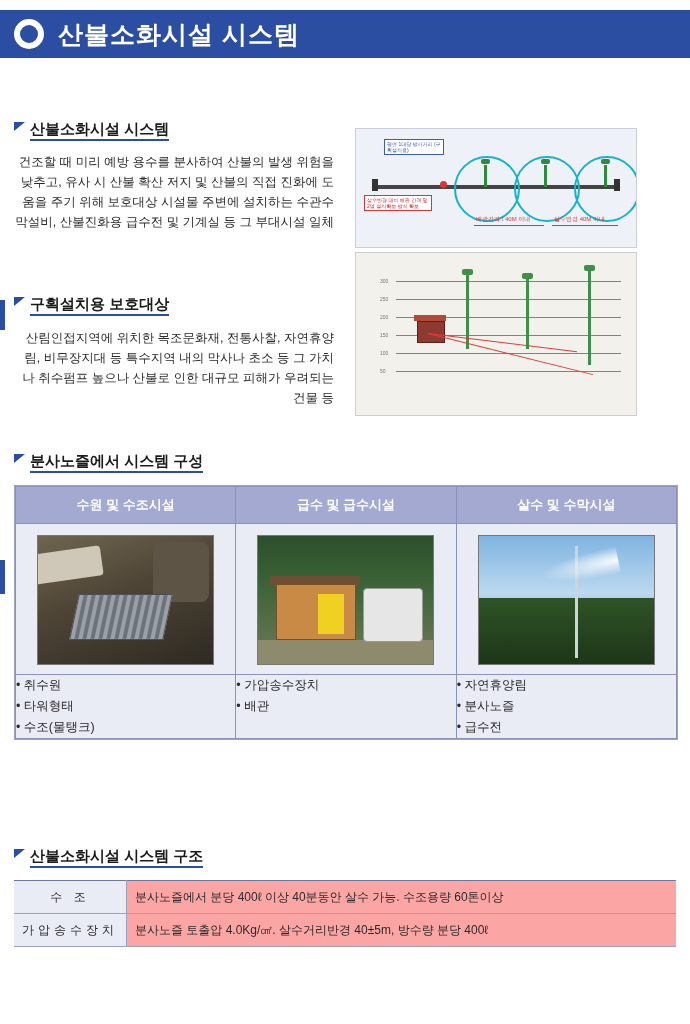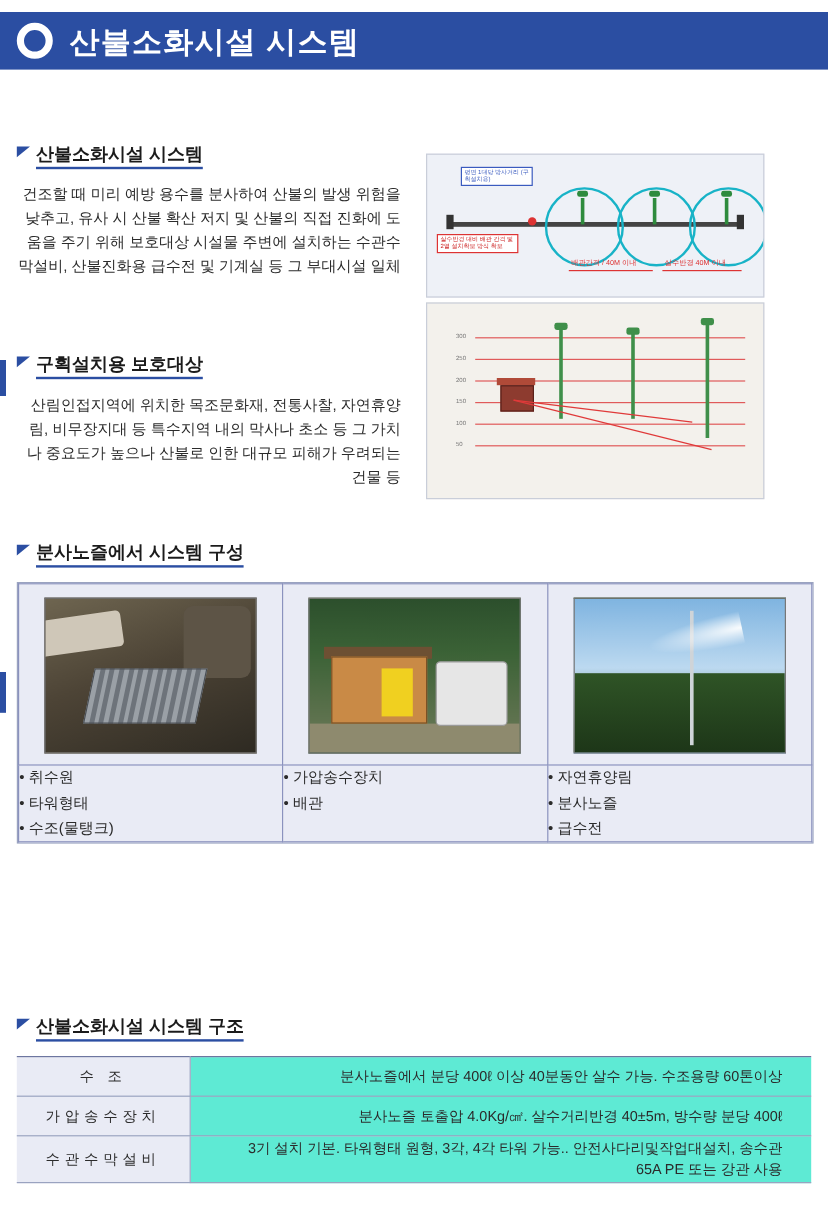--- a/index.html
+++ b/index.html
@@ -210,7 +210,7 @@
   <div class="flag"></div>
   <div class="txt">구획설치용 보호대상</div>
 </div>
-<div class="para" style="left:14px;top:328px;">산림인접지역에 위치한 목조문화재, 전통사찰, 자연휴양림, 비무장지대 등 특수지역 내의 막사나 초소 등 그 가치나 중요도가 높으나 산불로 인한 대규모 피해가 우려되는 건물 등</div>
+<div class="para" style="left:14px;top:328px;">산림인접지역에 위치한 목조문화재, 전통사찰, 자연휴양림, 비무장지대 등 특수지역 내의 막사나 초소 등 그 가치나 취수펌프 높으나 산불로 인한 대규모 피해가 우려되는 건물 등</div>
 
 <div class="fig" id="fig-top">
   <div class="pipe"></div>

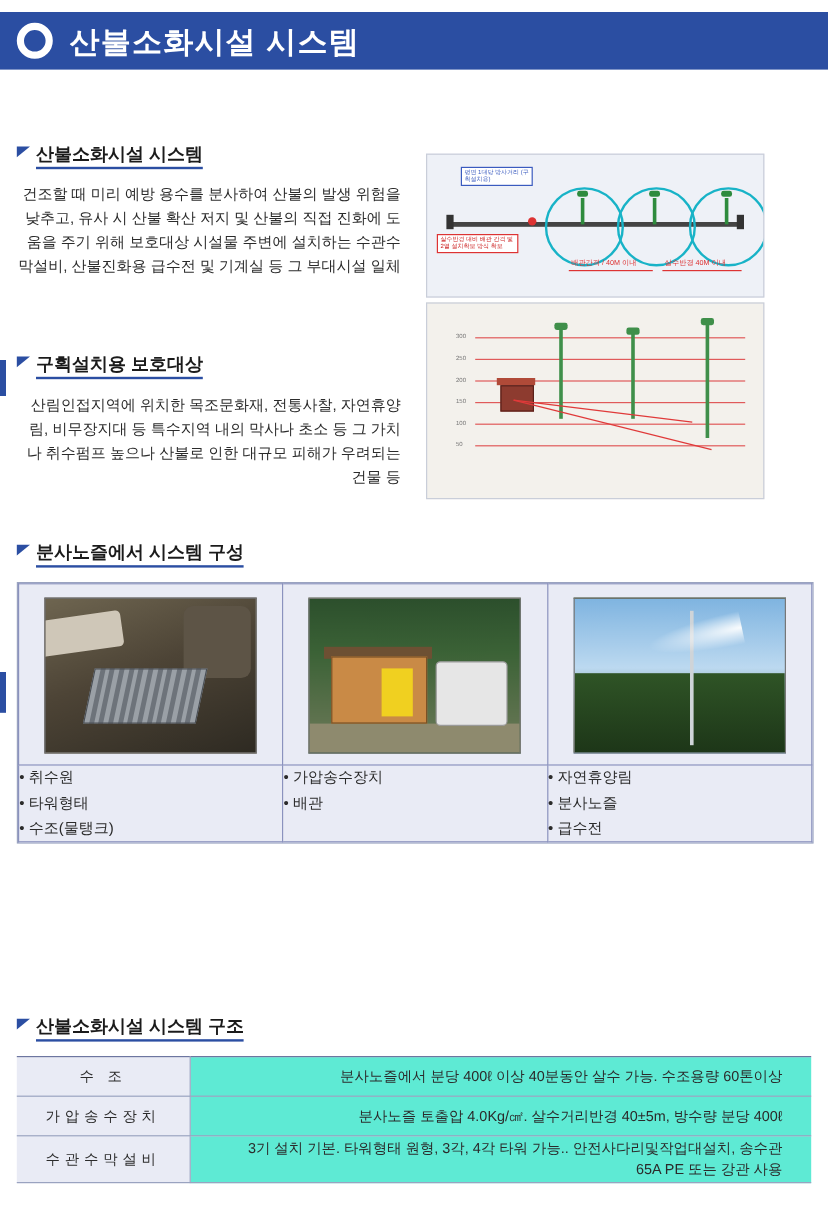--- a/index.html
+++ b/index.html
@@ -277,6 +277,11 @@
 <div class="comp">
   <table>
     <tbody>
+        <tr>
+      <th>수원 및 수조시설</th>
+      <th>급수 및 급수시설</th>
+      <th>살수 및 수막시설</th>
+    </tr>
     <tr>
       <td class="photo-cell">
         <div class="photo p1">

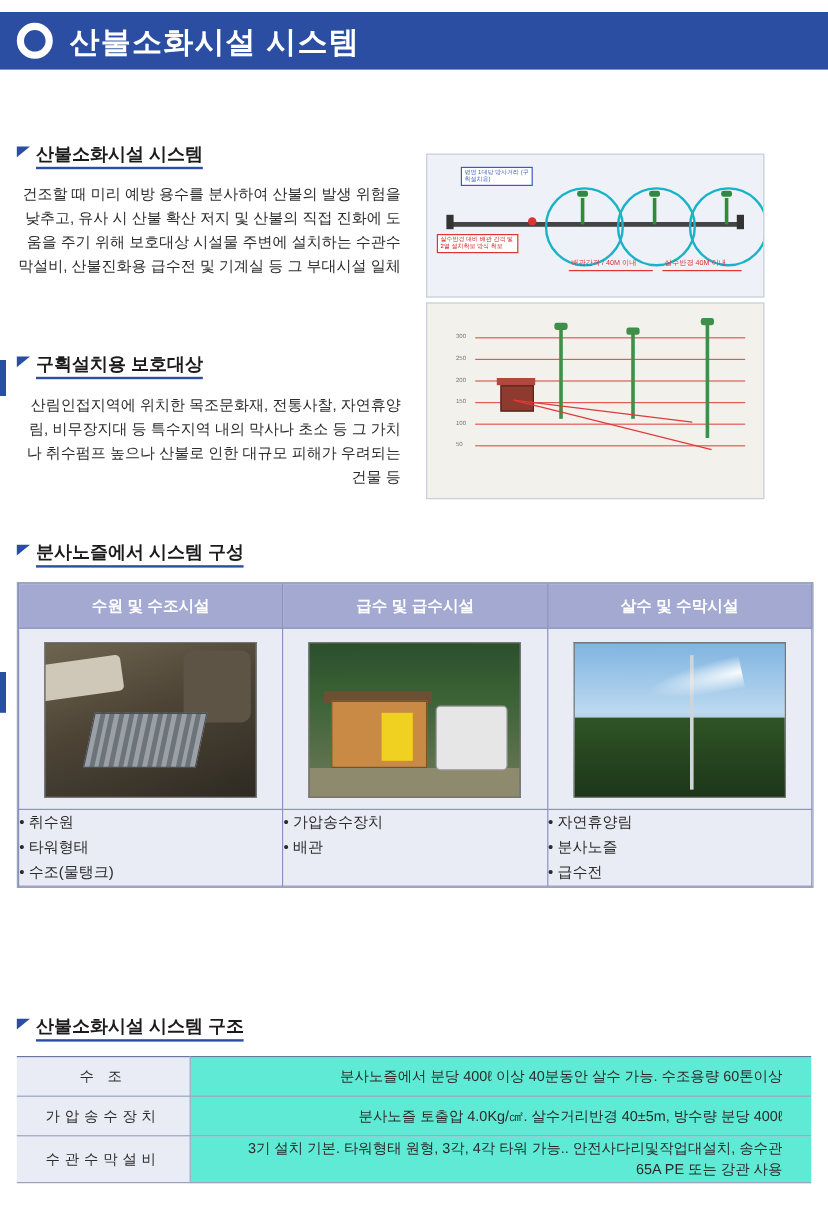--- a/index.html
+++ b/index.html
@@ -176,7 +176,7 @@
     border-top:1px solid #9aa3c0;
     border-bottom:1px solid #9aa3c0;
     height:28px;
-    padding:2px 24px;
+    padding:2px 8px;
     color:#2b2b2b;
   }
   .struct td.lbl{

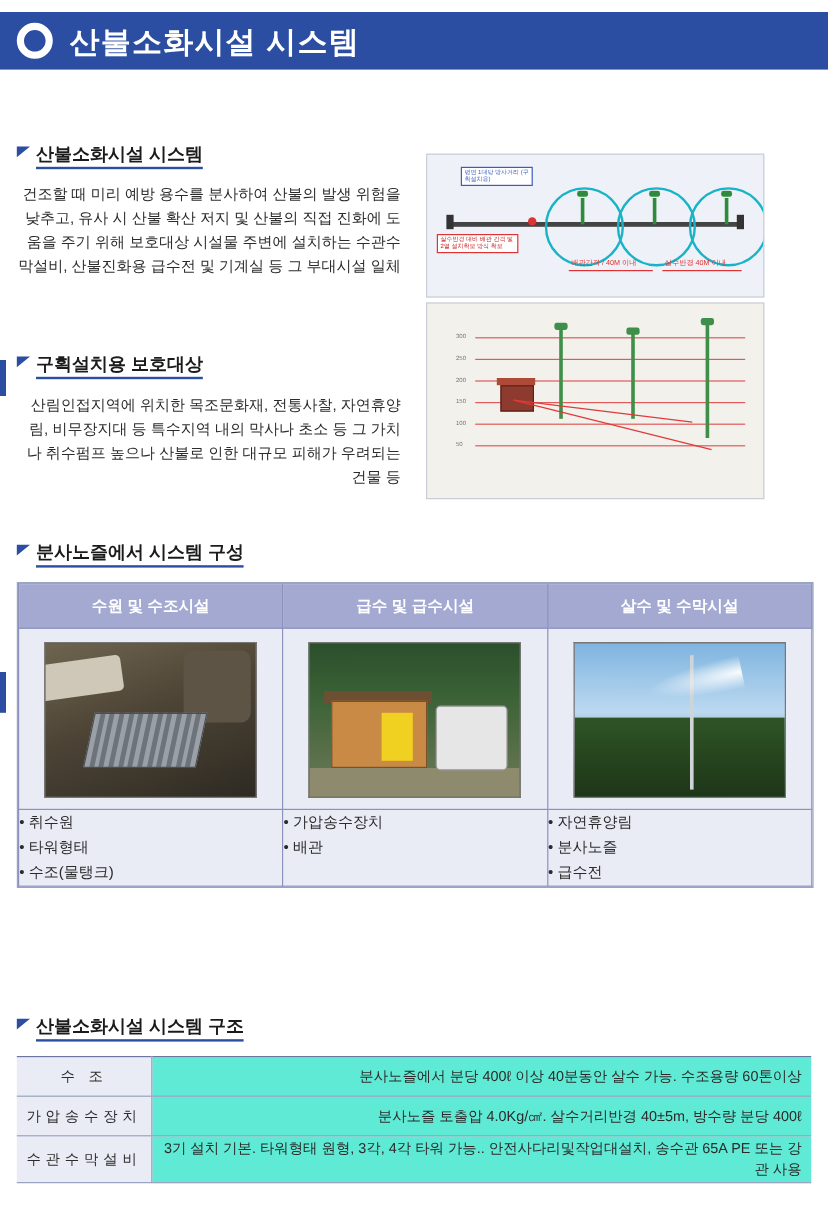--- a/index.html
+++ b/index.html
@@ -186,7 +186,7 @@
     white-space:nowrap;
   }
   .struct tr:first-child td{border-top:1px solid #6d76a0;}
-  .struct td.val{background:#5eead4;text-align:right;}
+  .struct td.val{background:#fca5a5;}
   
   .edge{
     position:absolute;left:0;width:5px;background:#2b4ea2;

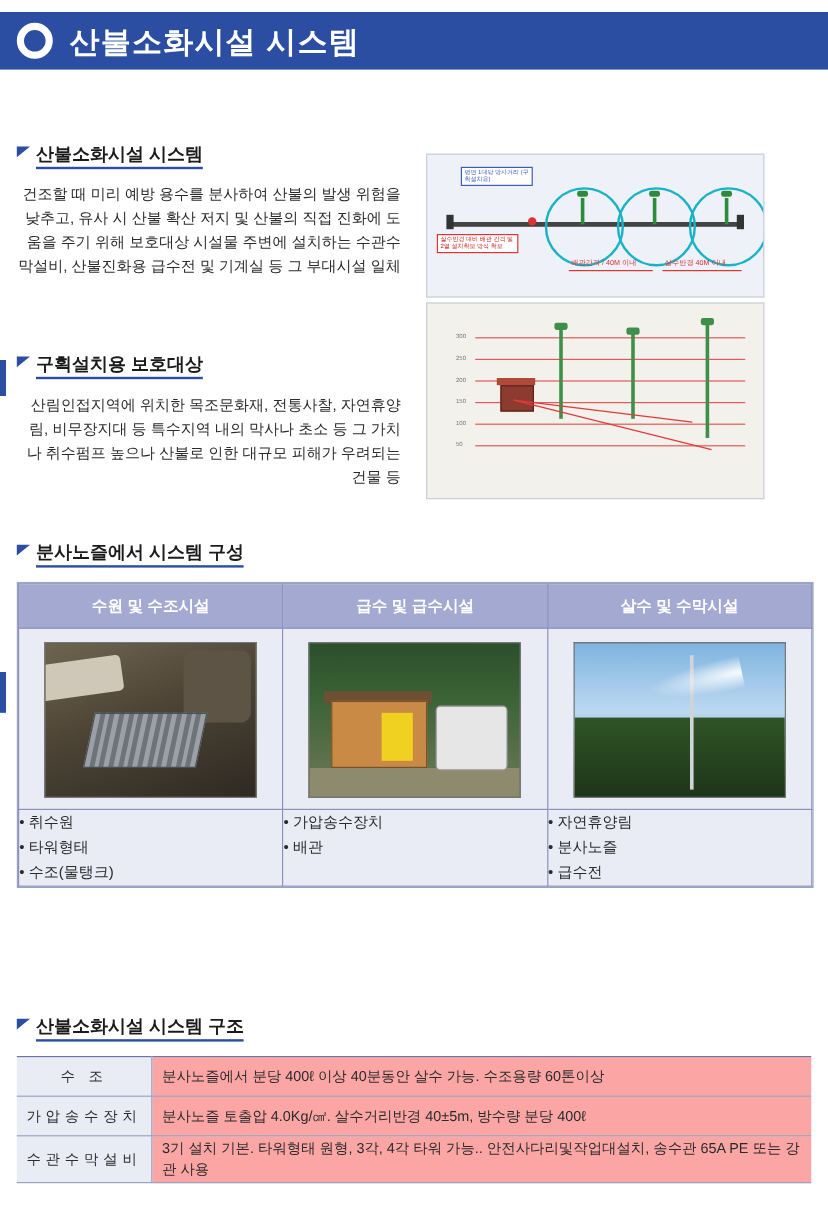--- a/index.html
+++ b/index.html
@@ -342,10 +342,6 @@
     <td class="lbl">가압송수장치</td>
     <td class="val">분사노즐 토출압 4.0Kg/㎠. 살수거리반경 40±5m, 방수량 분당 400ℓ</td>
   </tr>
-  <tr>
-    <td class="lbl">수관수막설비</td>
-    <td class="val">3기 설치 기본. 타워형태 원형, 3각, 4각 타워 가능.. 안전사다리및작업대설치, 송수관 65A PE 또는 강관 사용</td>
-  </tr>
 </tbody>
   </table>
 

